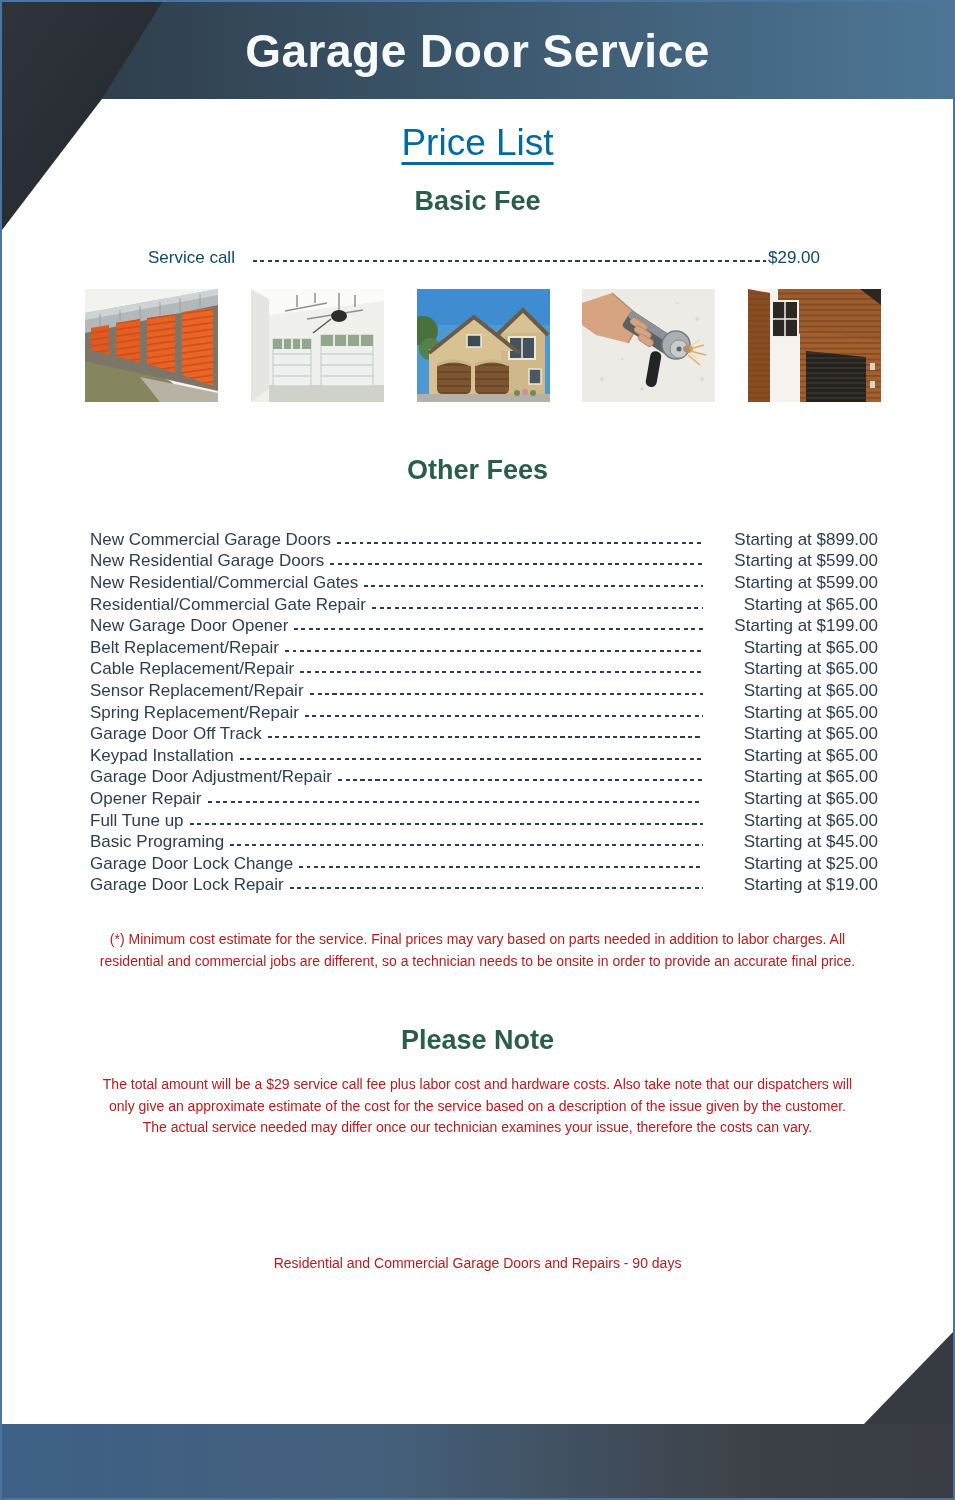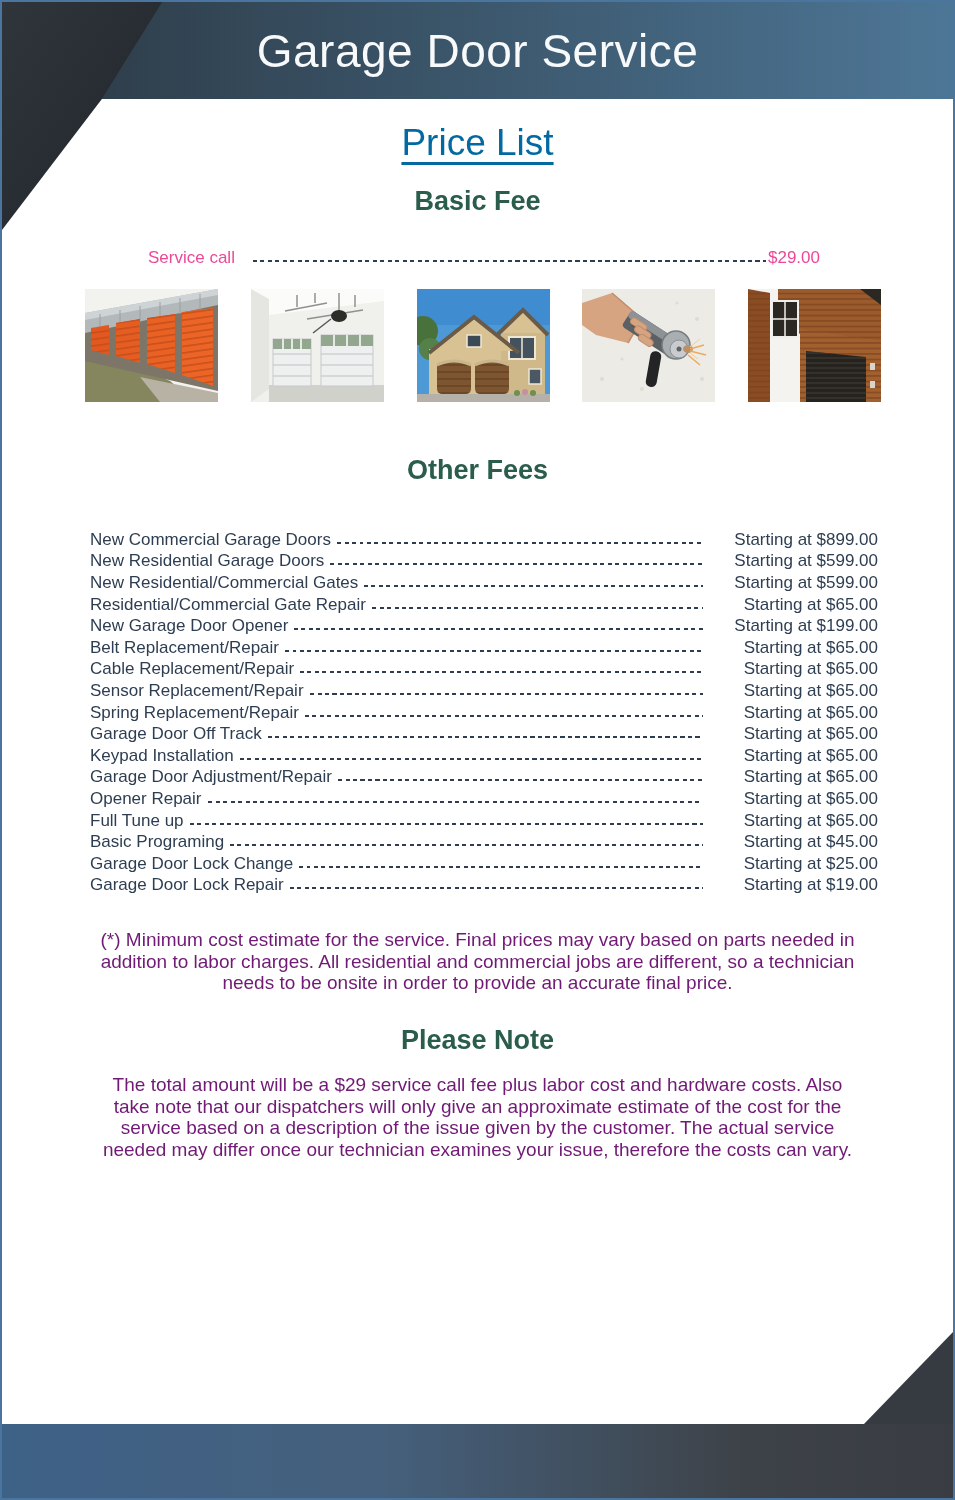--- a/index.html
+++ b/index.html
@@ -20,7 +20,7 @@
     display:flex;align-items:center;justify-content:center;
   }
   .header-title{
-    font-size:46px;font-weight:normal;color:#f7f9fa;letter-spacing:.5px;
+    font-size:46px;font-weight:bold;color:#f7f9fa;letter-spacing:.5px;
   }
   .corner-top-left{
     position:absolute;top:0;left:0;width:180px;height:228px;

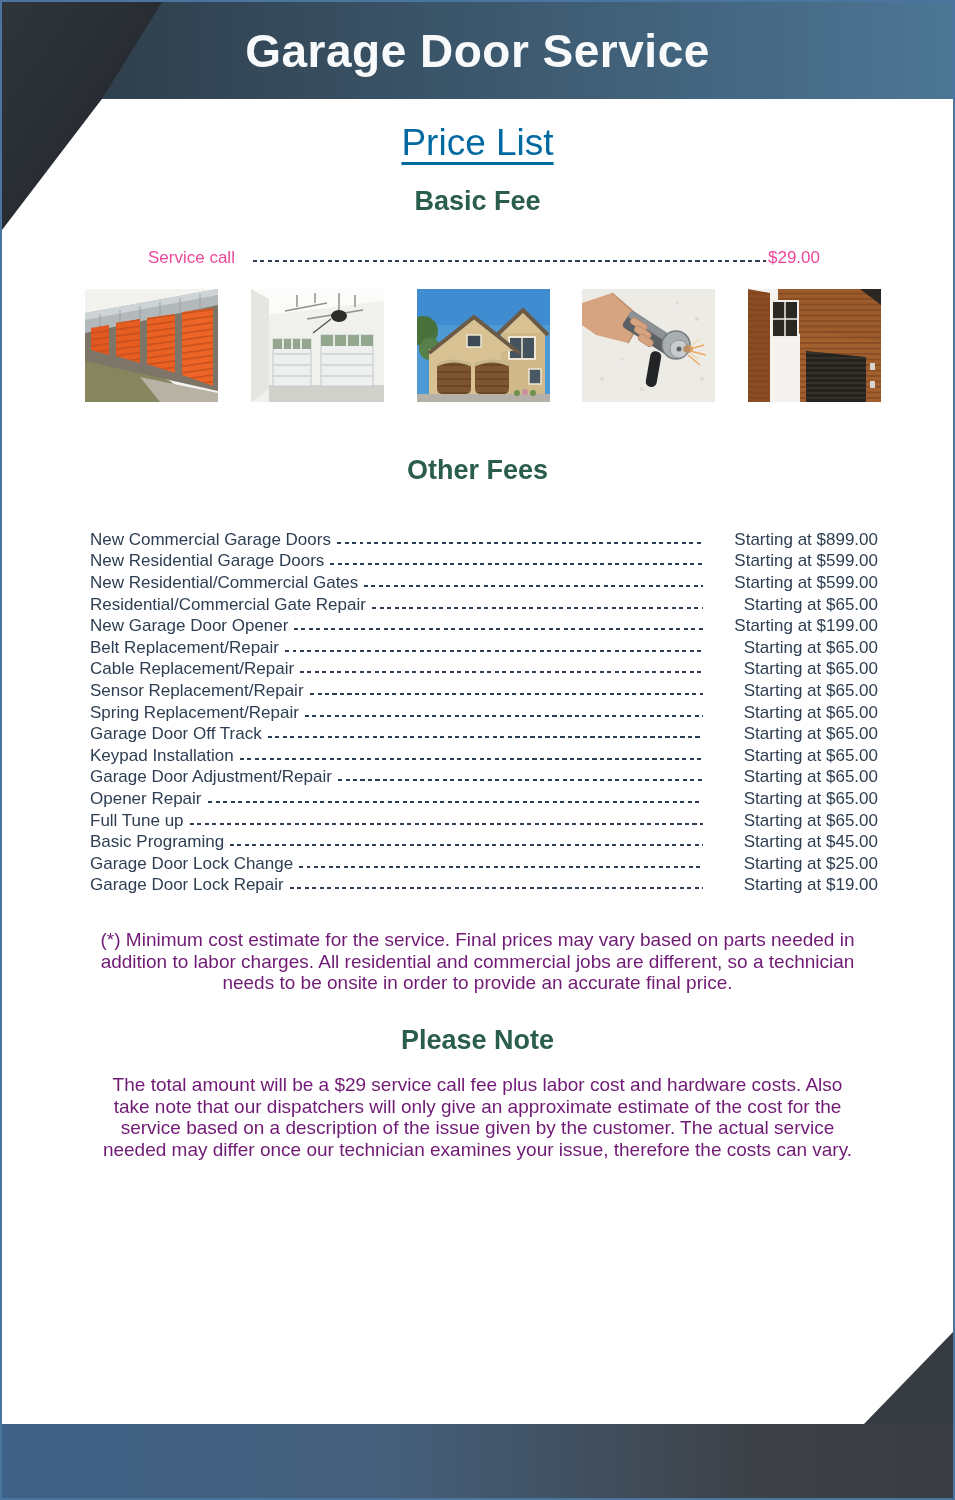--- a/index.html
+++ b/index.html
@@ -54,7 +54,7 @@
   #note-body{top:1072px;left:97px;right:97px;}
   #warranty-body{top:1251px;left:60px;right:60px;}
   
-  .price-row{position:absolute;display:flex;align-items:center;font-size:17px;color:#ec4899;}
+  .price-row{position:absolute;display:flex;align-items:center;font-size:17px;color:#0c4a6e;}
   #service-row{top:243px;left:146px;right:133px;height:26px;}
   .leader{
     flex:1;height:2px;align-self:center;transform:translateY(3px);

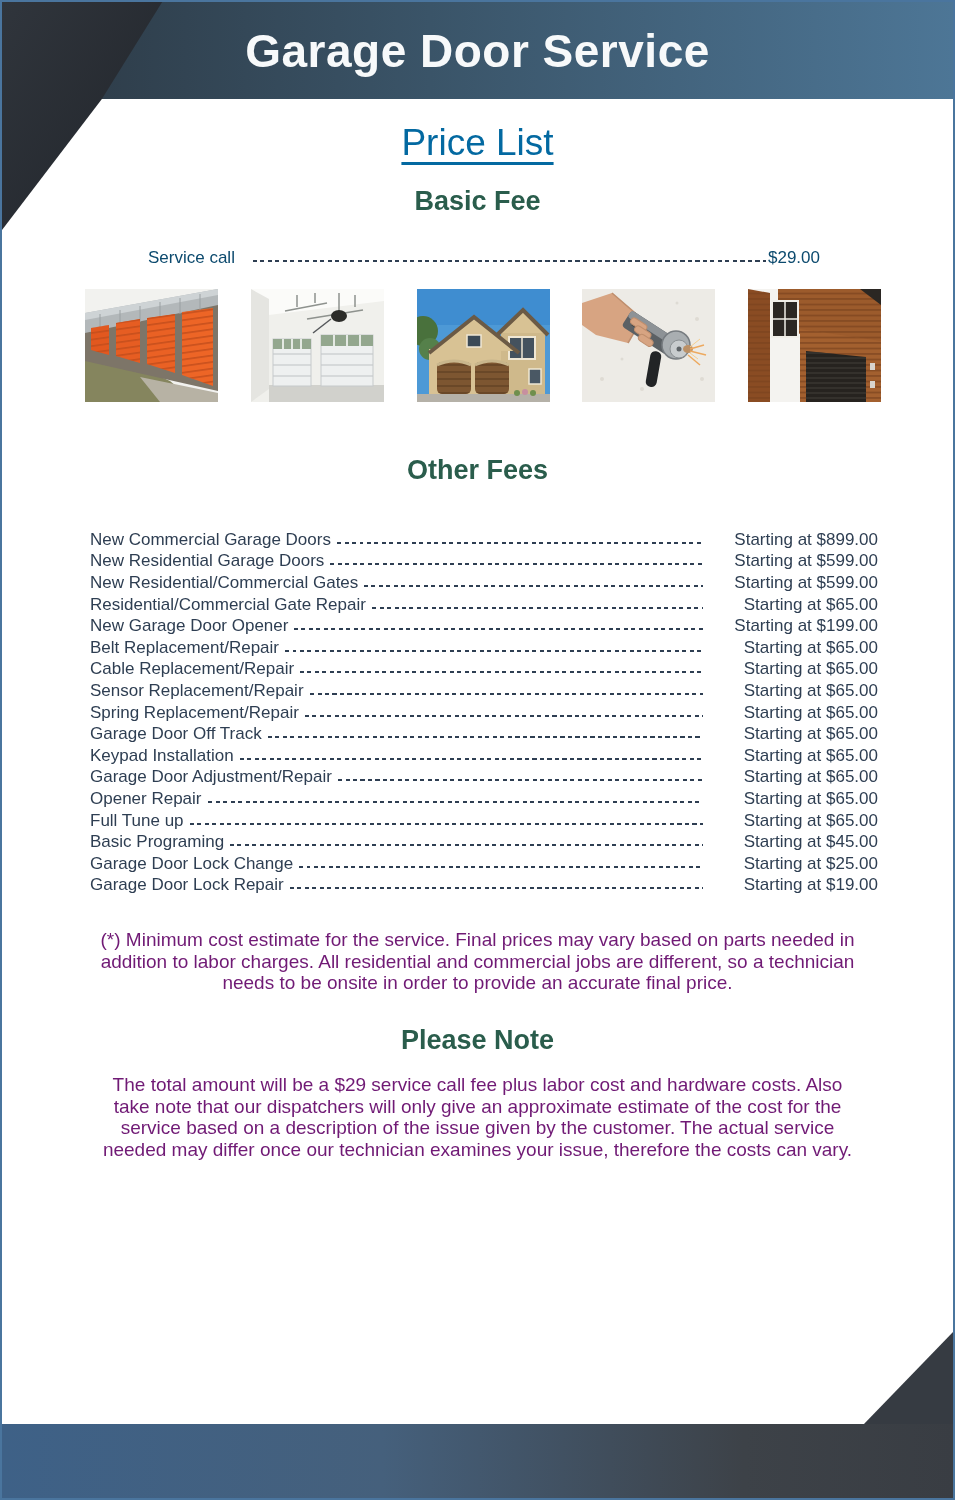--- a/index.html
+++ b/index.html
@@ -49,7 +49,7 @@
   #other-fees-heading{top:453px;}
   #please-note-heading{top:1023px;}
   #warranty-heading{top:1201px;}
-  .body-text{font-size:19px;line-height:21.5px;color:#701a75;}
+  .body-text{font-size:14px;line-height:21.5px;color:#b91c1c;}
   #disclaimer{top:927px;left:97px;right:97px;}
   #note-body{top:1072px;left:97px;right:97px;}
   #warranty-body{top:1251px;left:60px;right:60px;}

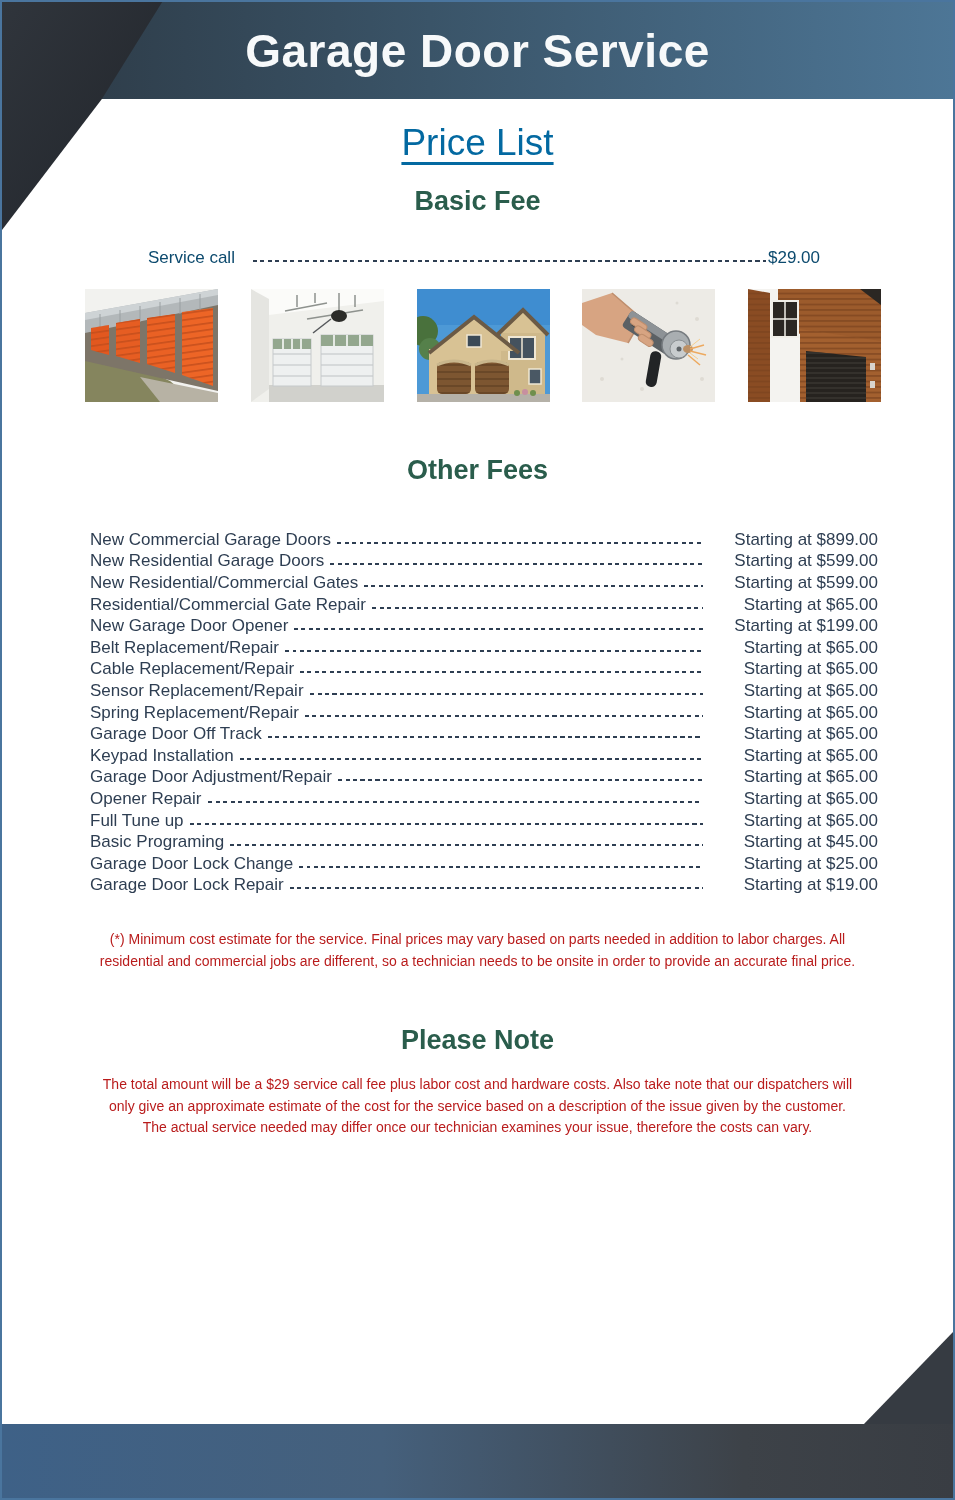--- a/index.html
+++ b/index.html
@@ -368,6 +368,7 @@
   <div class="abs section-heading" id="please-note-heading">Please Note</div>
   <div class="abs body-text" id="note-body">The total amount will be a $29 service call fee plus labor cost and hardware costs. Also take note that our dispatchers will only give an approximate estimate of the cost for the service based on a description of the issue given by the customer. The actual service needed may differ once our technician examines your issue, therefore the costs can vary.</div>
 
+  <div class="abs body-text" id="warranty-body">Residential and Commercial Garage Doors and Repairs - 90 days</div>
 
   <div class="corner-bottom-right"></div>
   <div class="bottom-bar"></div>

